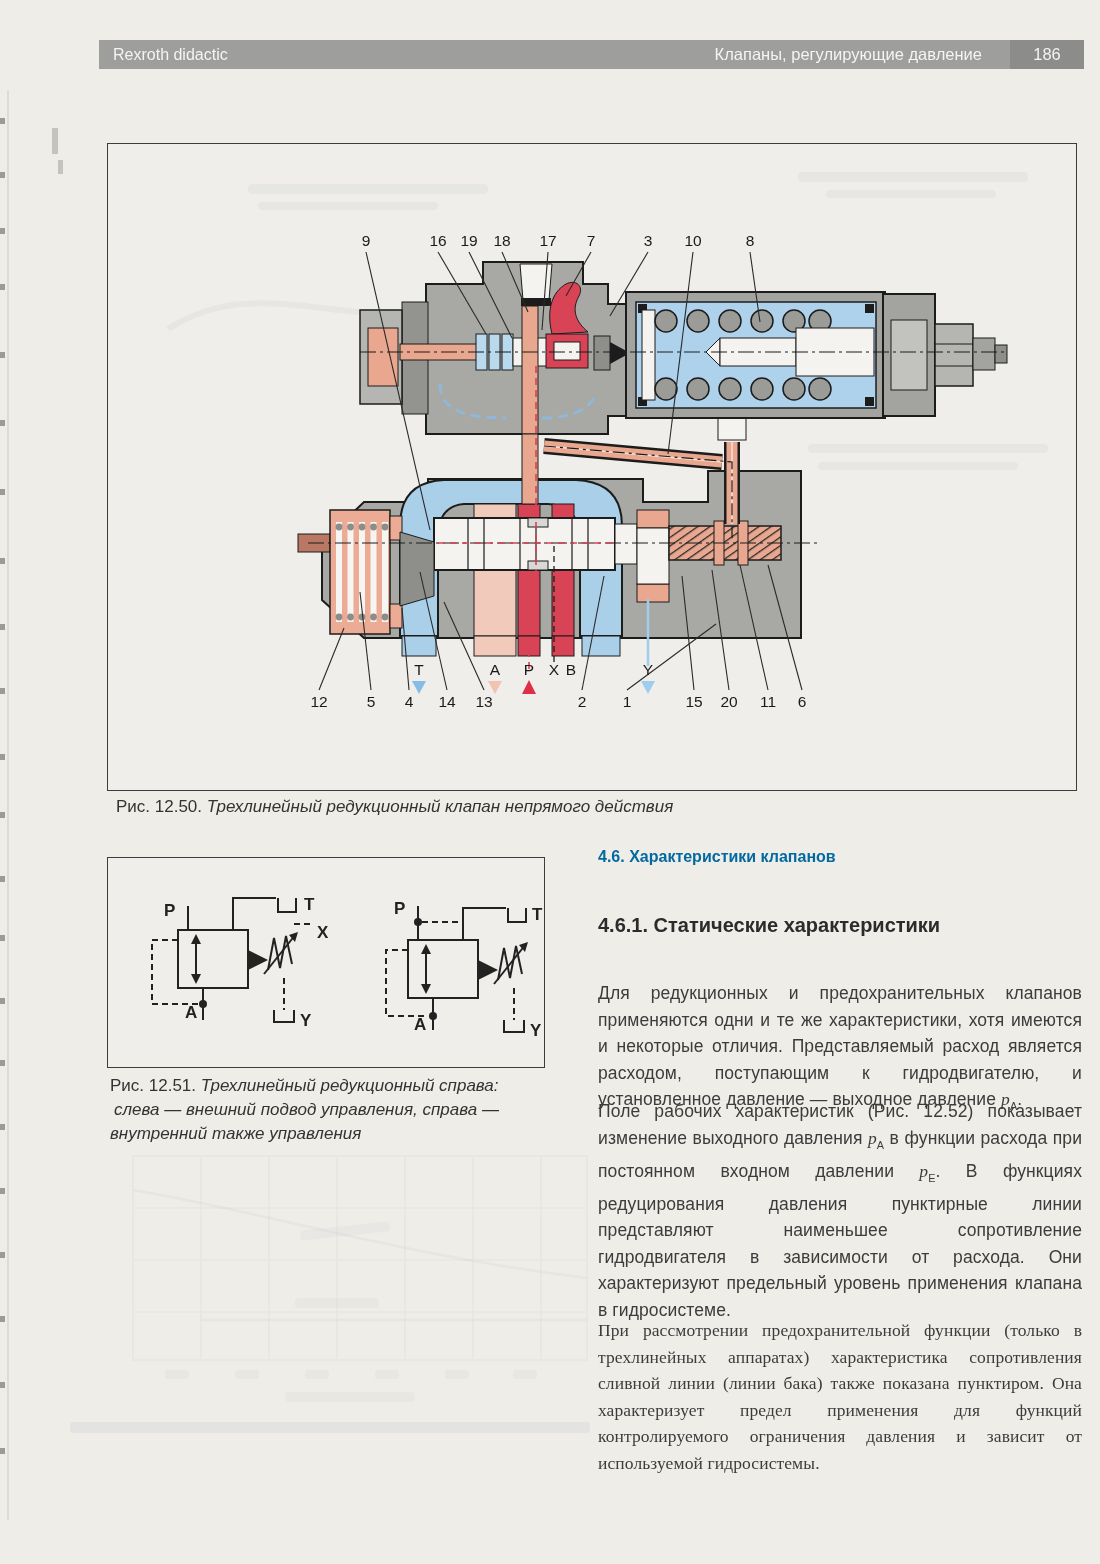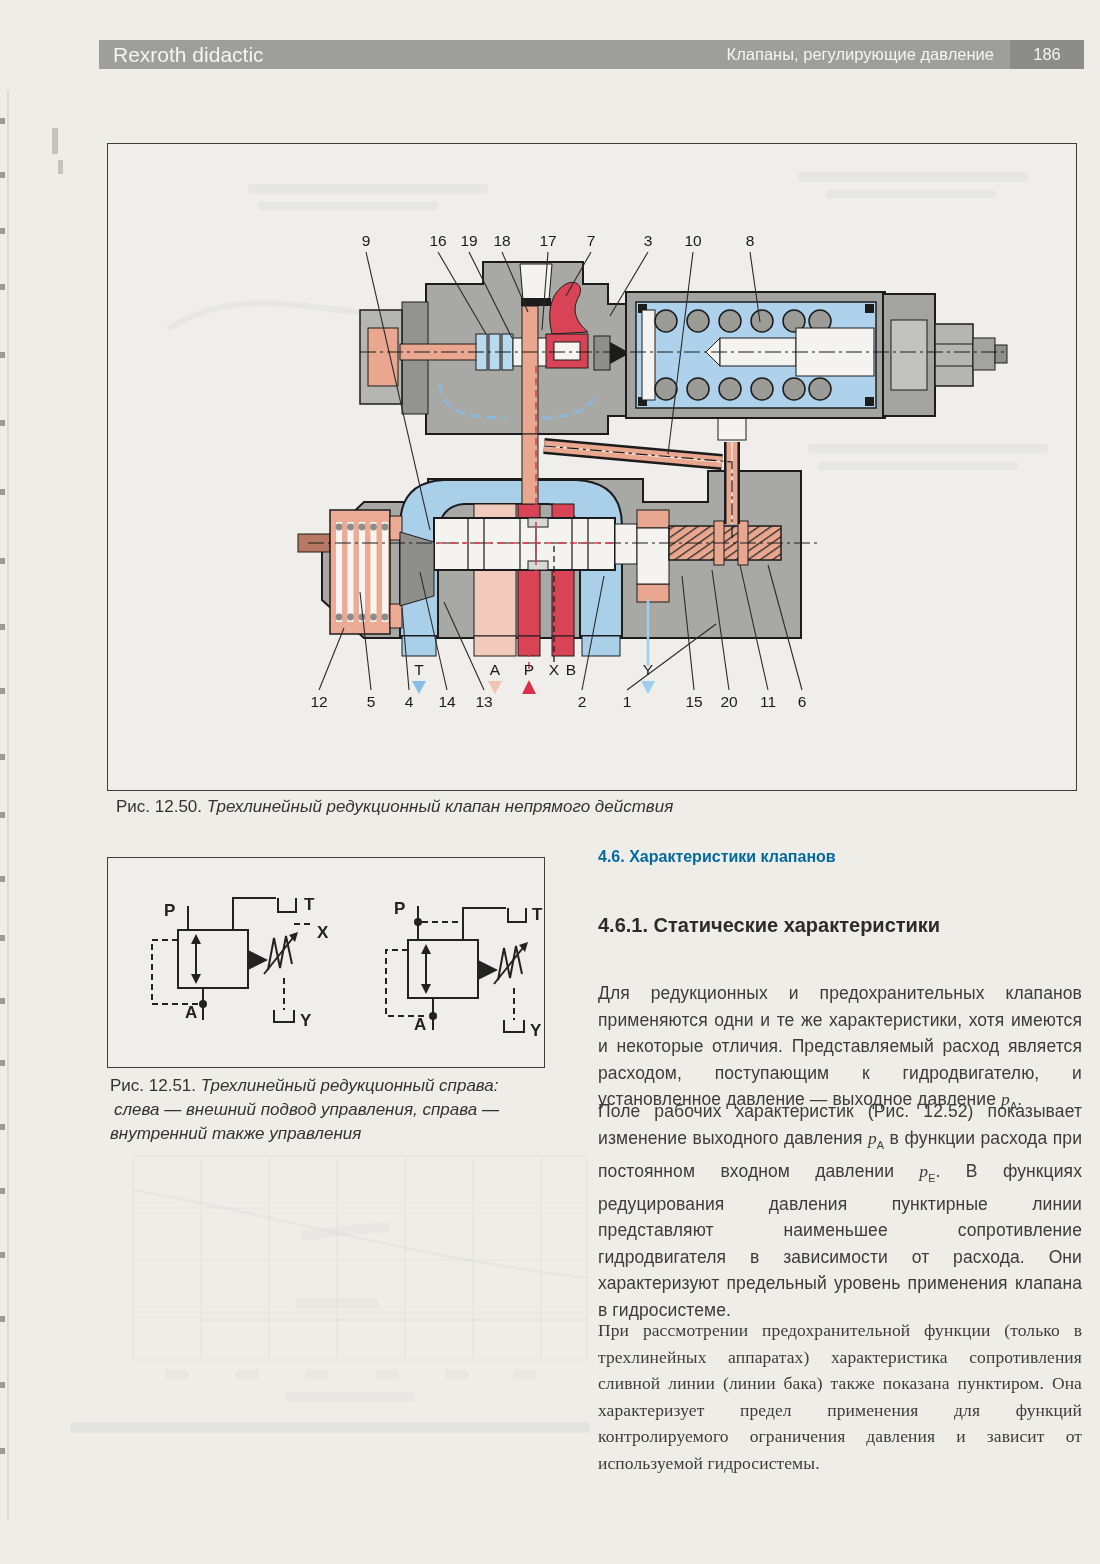--- a/index.html
+++ b/index.html
@@ -15,7 +15,7 @@
   .smudge{position:absolute;background:#555;opacity:.28;}
   
   .header-bar{position:absolute;left:99px;top:40px;width:985px;height:29px;background:#9e9e9c;display:flex;align-items:center;}
-  .header-left{color:#f4f4f2;font-size:21px;padding-left:14px;flex:0 0 auto;}
+  .header-left{color:#f4f4f2;font-size:16px;padding-left:14px;flex:0 0 auto;}
   .header-right{color:#f4f4f2;font-size:16.5px;margin-left:auto;padding-right:16px;}
   .header-page{width:74px;height:29px;background:#8c8c8a;color:#f4f4f2;font-size:16.5px;
     display:flex;align-items:center;justify-content:center;flex:0 0 auto;}

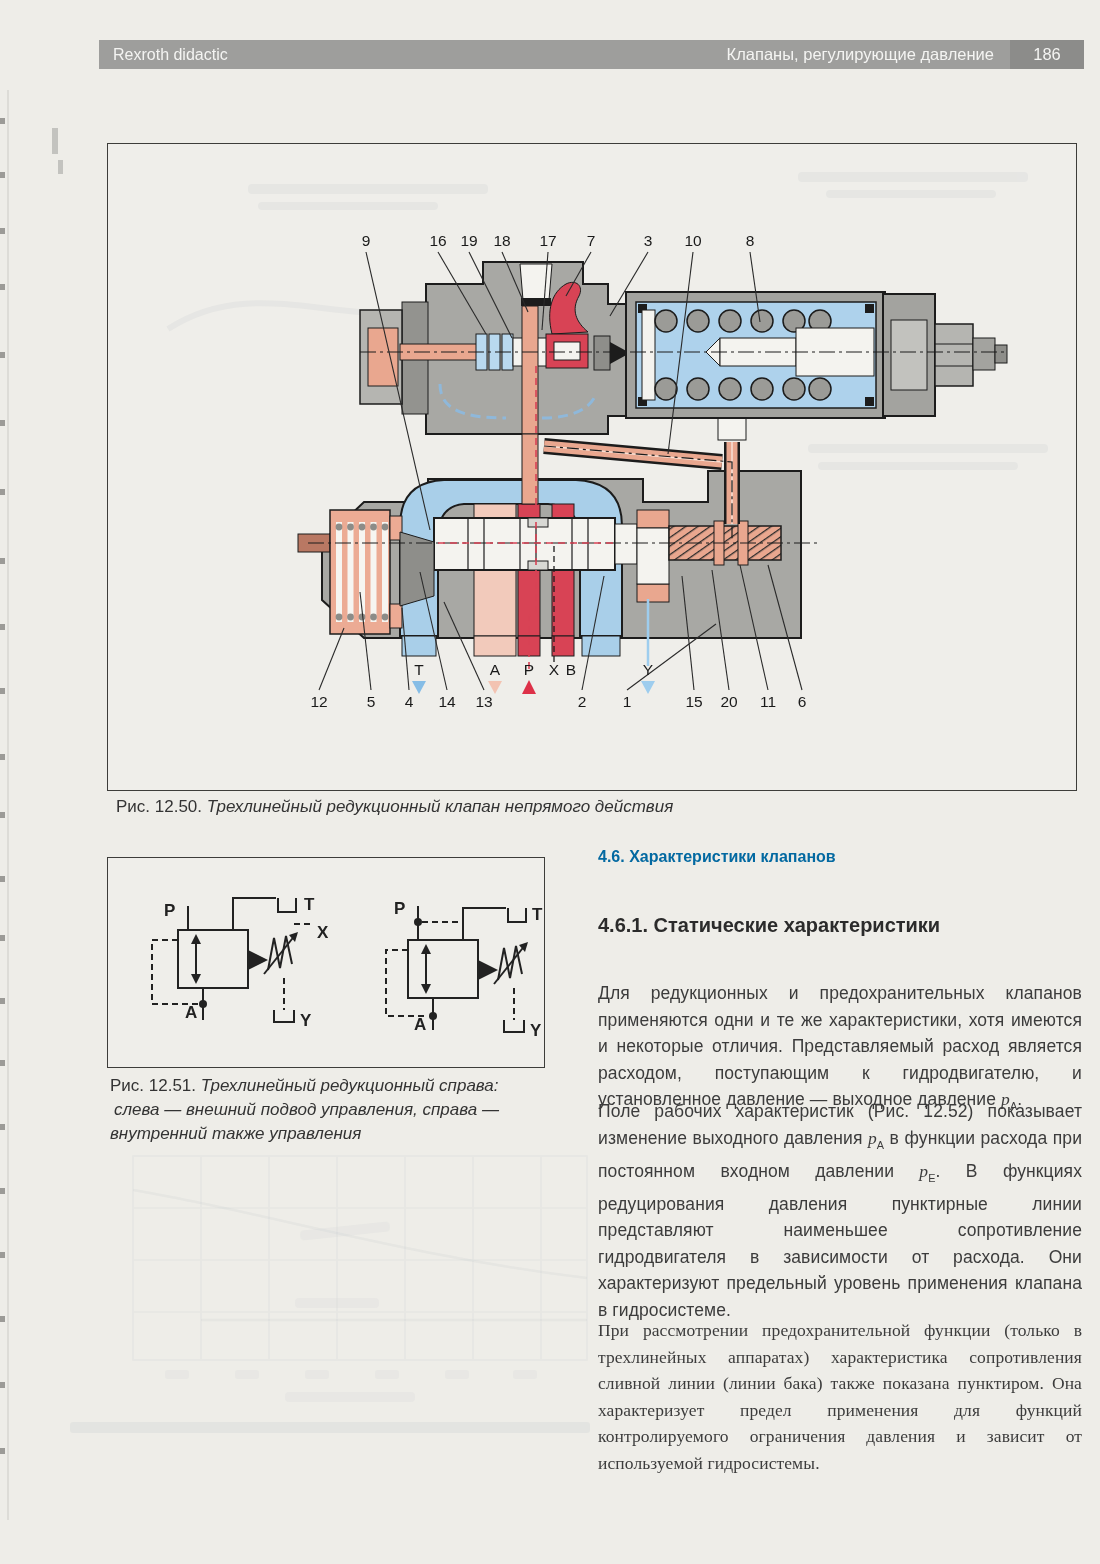--- a/index.html
+++ b/index.html
@@ -16,7 +16,7 @@
   
   .header-bar{position:absolute;left:99px;top:40px;width:985px;height:29px;background:#9e9e9c;display:flex;align-items:center;}
   .header-left{color:#f4f4f2;font-size:16px;padding-left:14px;flex:0 0 auto;}
-  .header-right{color:#f4f4f2;font-size:16.5px;margin-left:auto;padding-right:16px;}
+  .header-right{color:#f4f4f2;font-size:16.5px;margin-left:auto;padding-right:28px;}
   .header-page{width:74px;height:29px;background:#8c8c8a;color:#f4f4f2;font-size:16.5px;
     display:flex;align-items:center;justify-content:center;flex:0 0 auto;}
   

